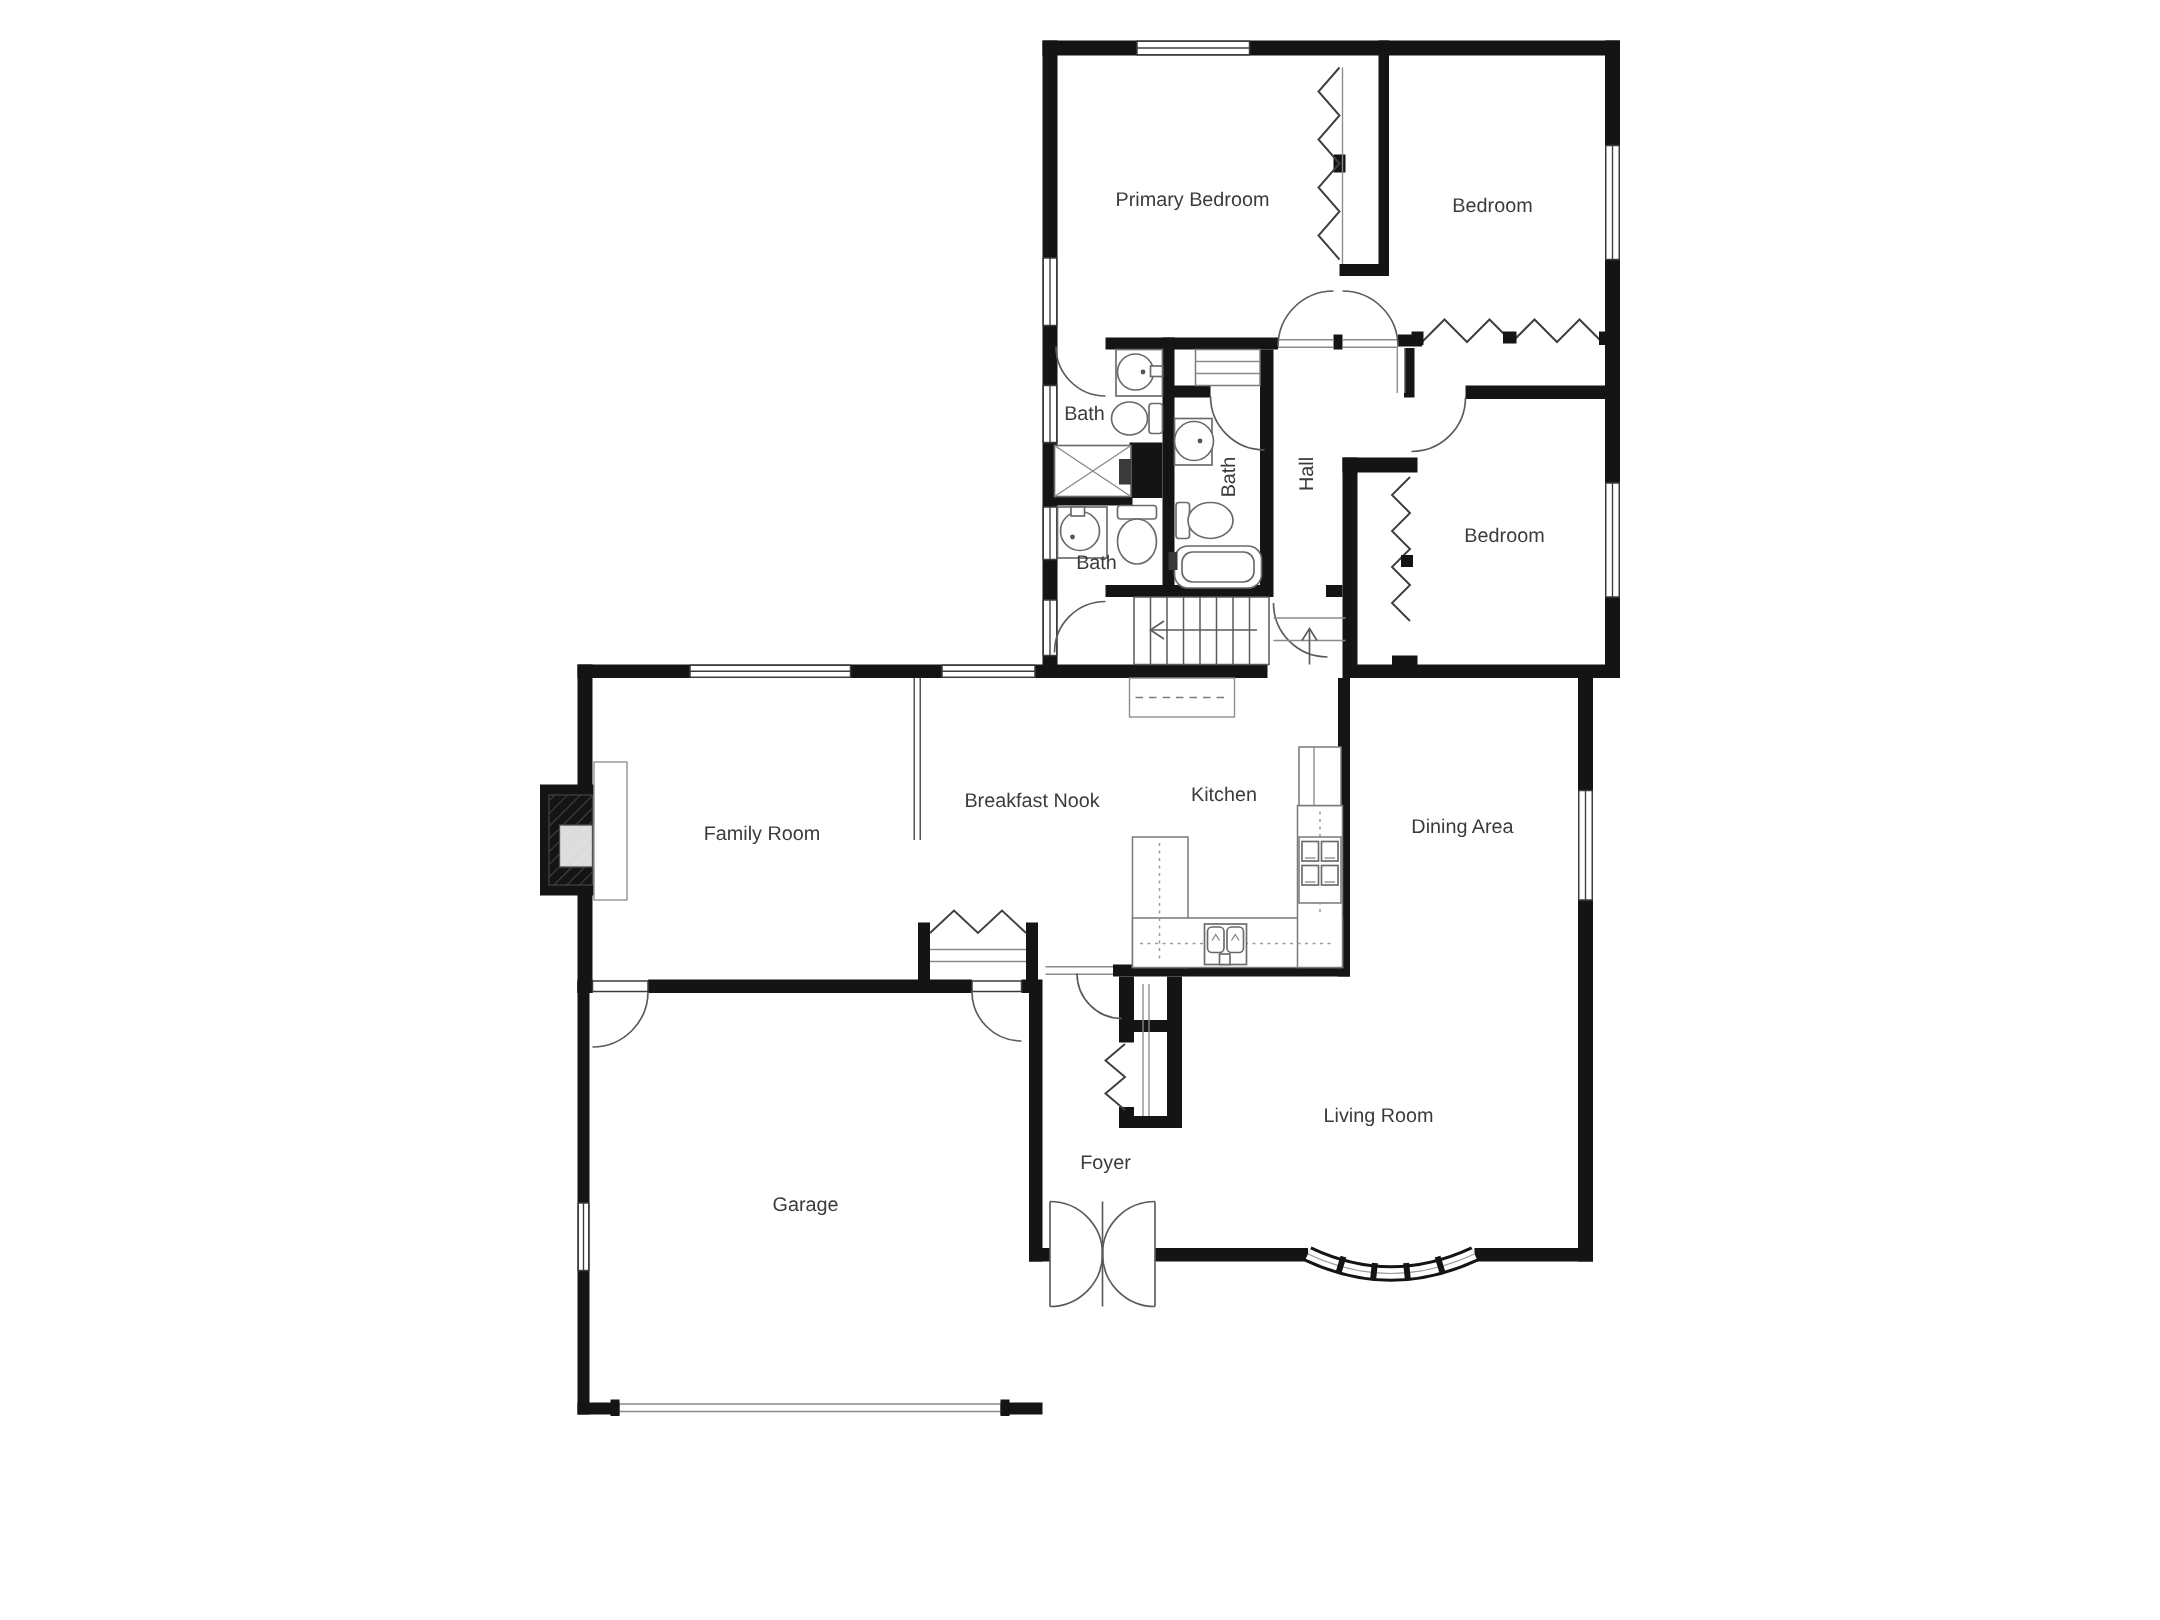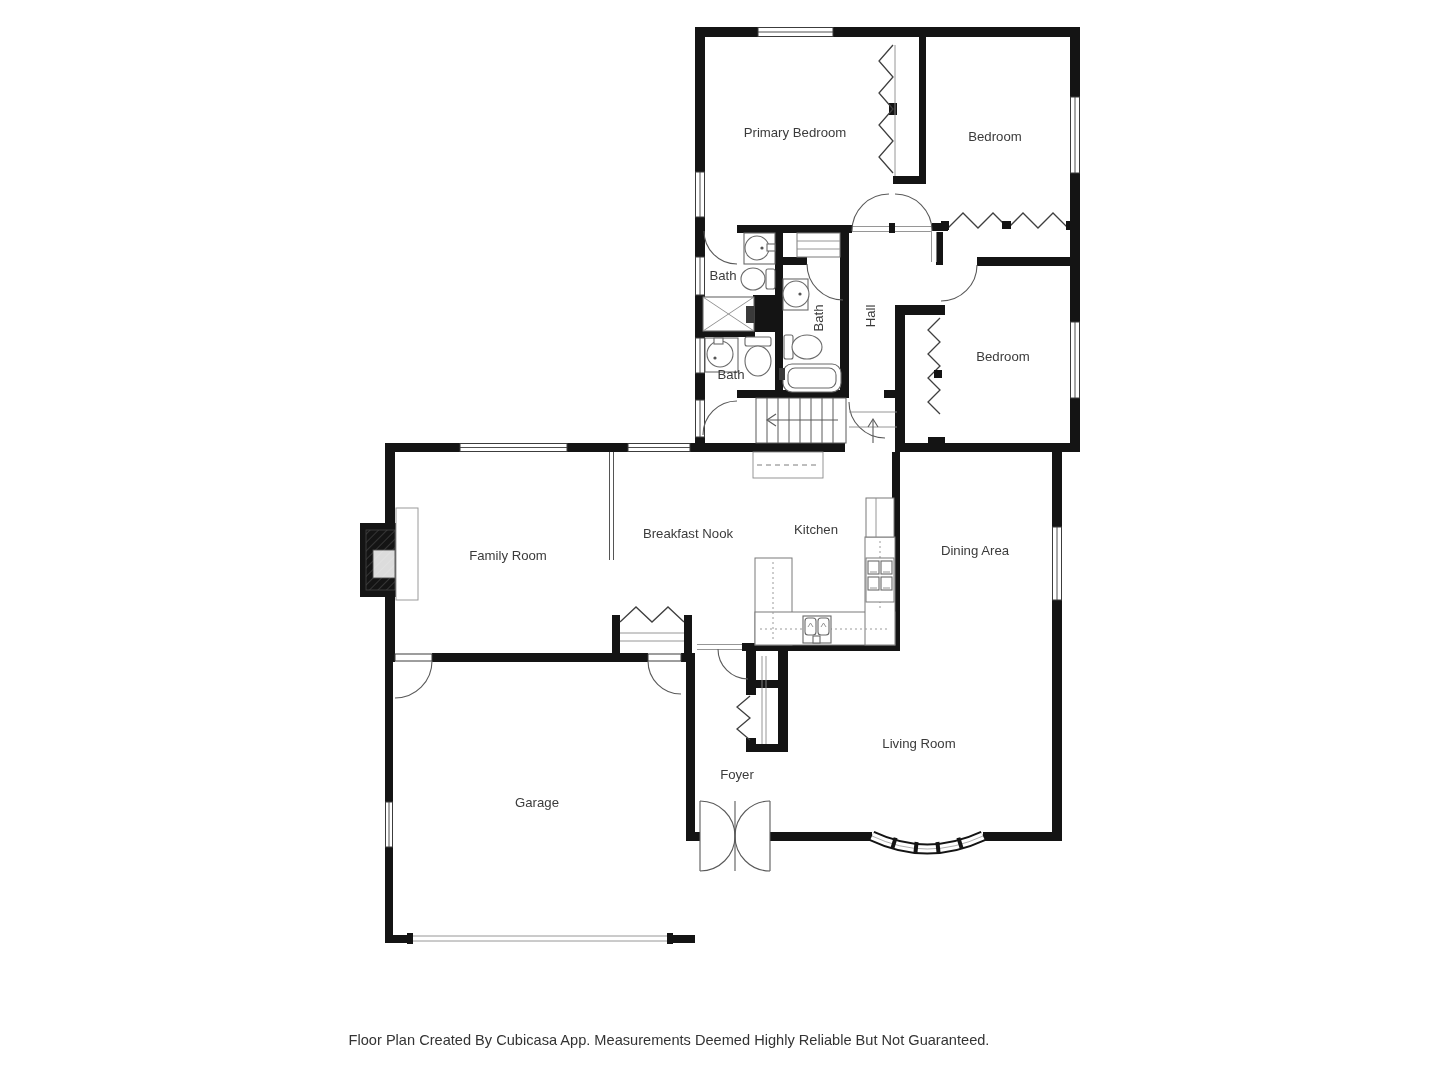--- a/index.html
+++ b/index.html
@@ -4,7 +4,7 @@
 <style>
   html,body{margin:0;padding:0;background:var(--background,#ffffff);}
   .page{position:relative;width:1300px;height:1080px;background:var(--background,#ffffff);
-        font-family:"Liberation Sans",sans-serif;overflow:hidden;padding-left:38px;}
+        font-family:"Liberation Sans",sans-serif;overflow:hidden;}
   svg{position:absolute;left:0;top:0;}
   .wall{fill:var(--wall,#141414);stroke:none;}
   .faint{stroke:#8a8a8a;stroke-width:0.9;fill:none;}

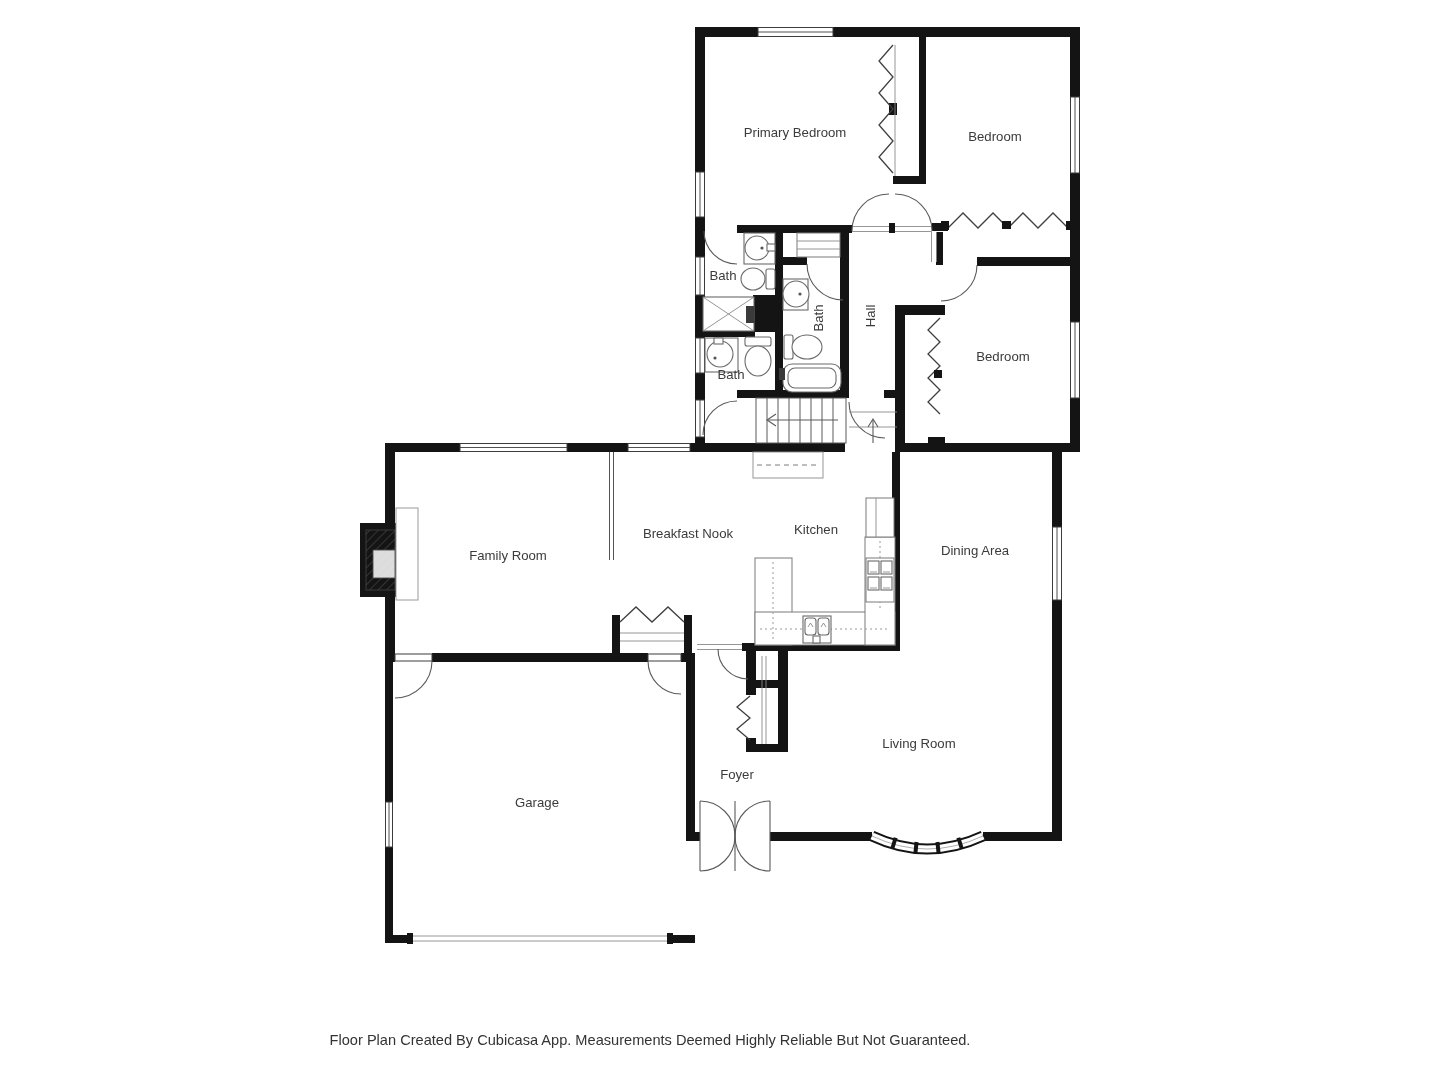--- a/index.html
+++ b/index.html
@@ -354,7 +354,6 @@
   </g>
 </svg>
 
-<div class="footer">Floor Plan Created By Cubicasa App. Measurements Deemed Highly Reliable But Not Guaranteed.</div>
 </div>
 
 </body></html>

